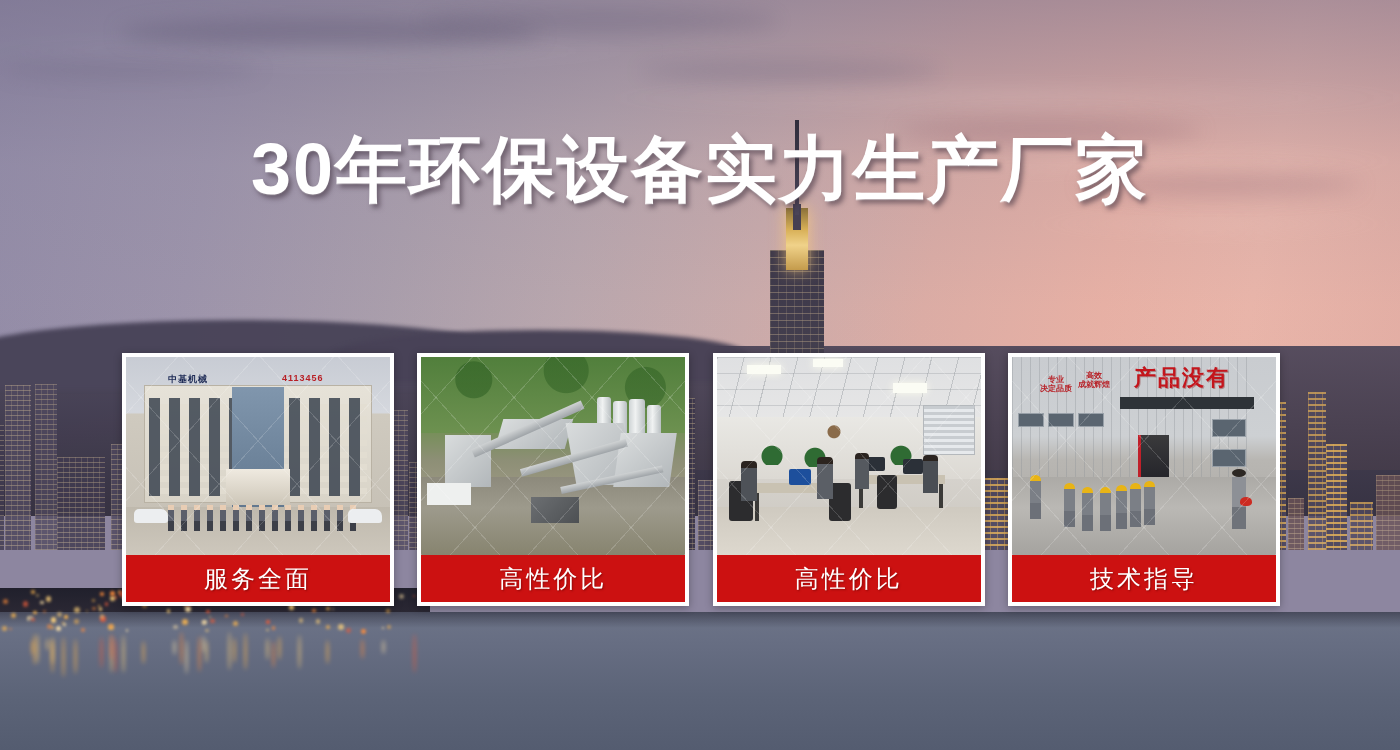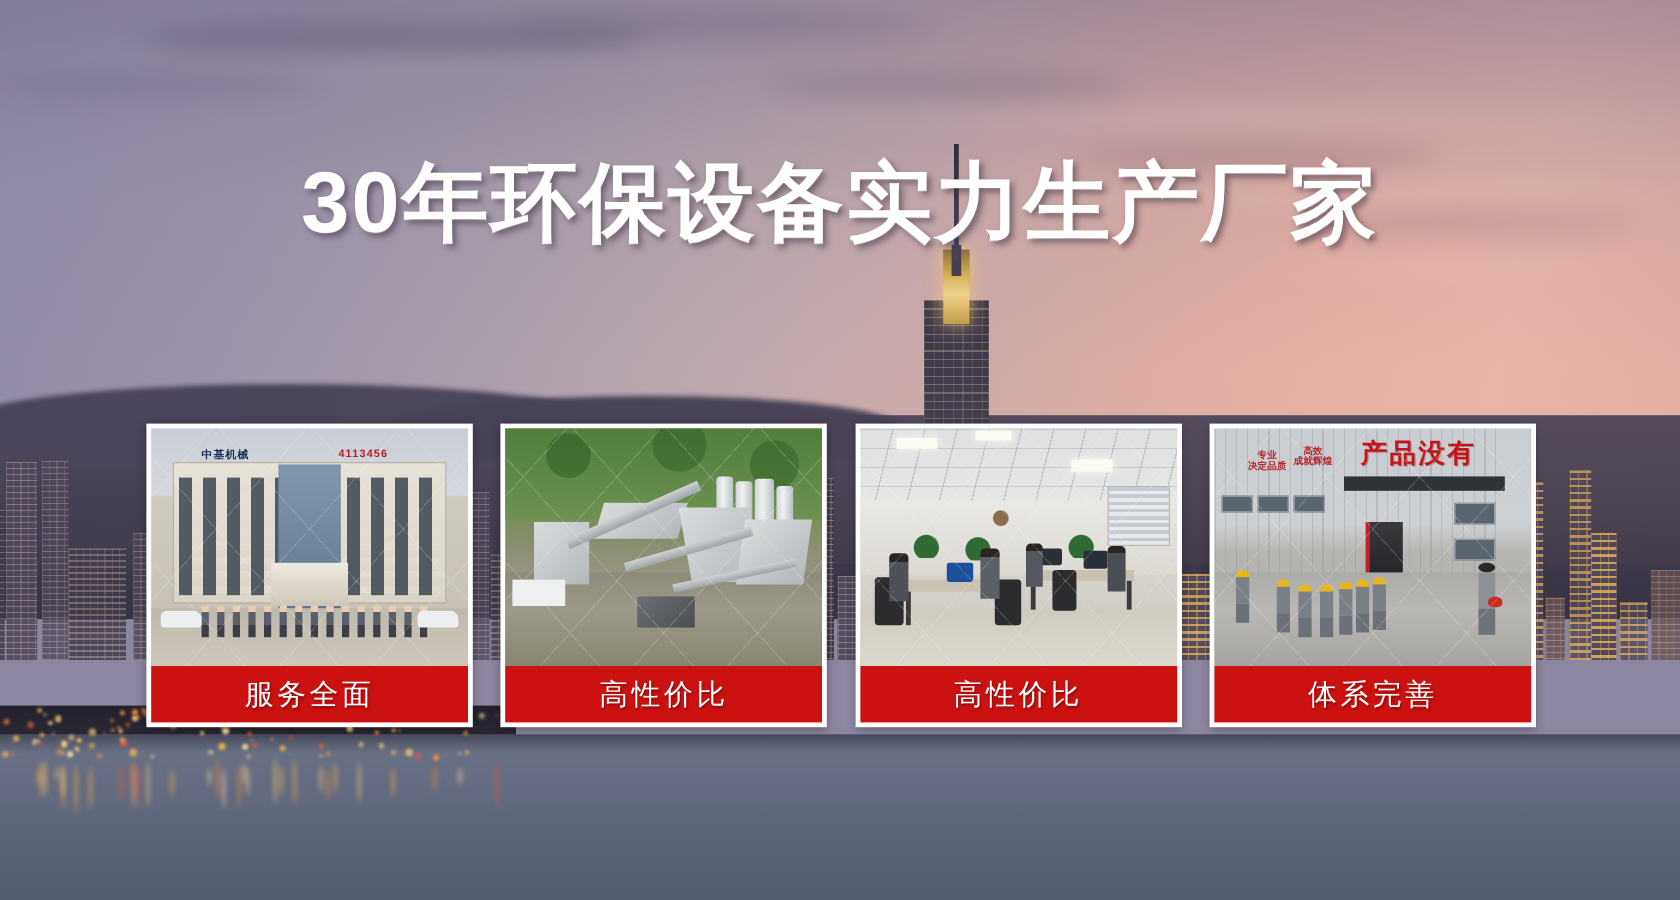--- a/index.html
+++ b/index.html
@@ -599,7 +599,7 @@
         <div class="redhat"></div>
         <div class="wm"></div>
       </div>
-      <div class="caption">体系完善</div>
+      <div class="caption">技术指导</div>
     </div>
 
   </div>

